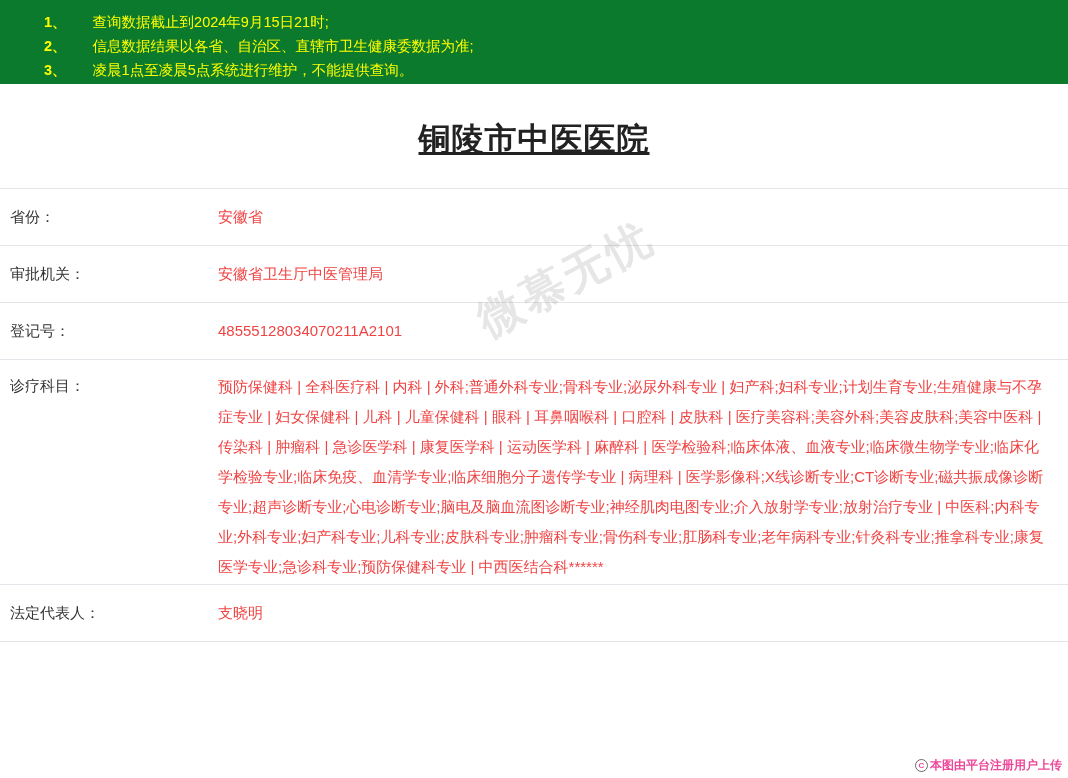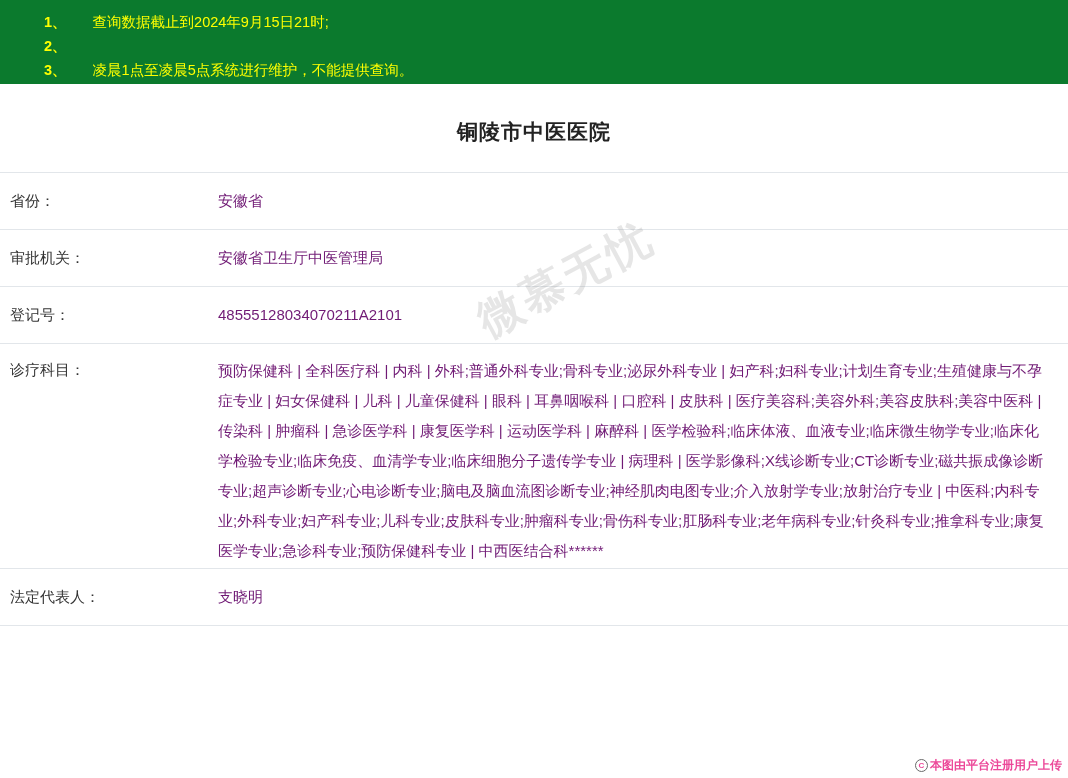--- a/index.html
+++ b/index.html
@@ -144,6 +144,7 @@
   </div>
   <div class="notice-line">
     <span class="num">2、</span>
+    <span class="txt">信息数据结果以各省、自治区、直辖市卫生健康委数据为准;</span>
   </div>
   <div class="notice-line">
     <span class="num">3、</span>

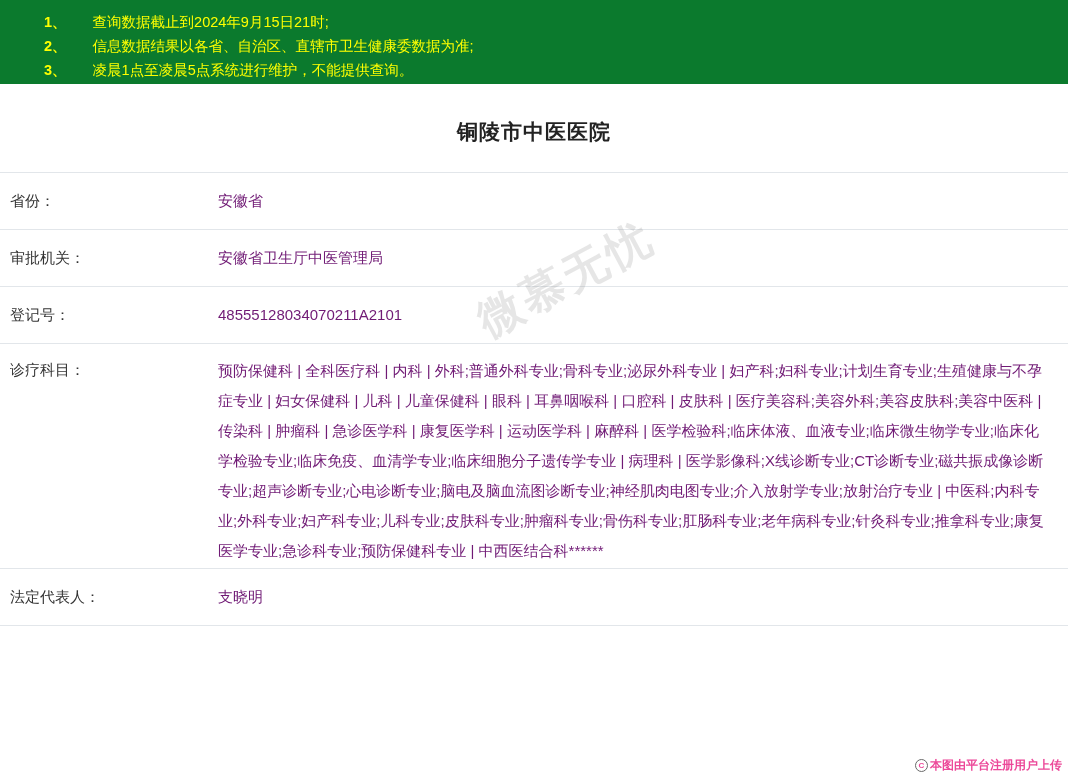--- a/index.html
+++ b/index.html
@@ -49,10 +49,11 @@
     padding-bottom: 26px;
   }
   .hospital-title {
-    font-size: 21px;
+    font-size: 32px;
     font-weight: bold;
     color: #222222;
     letter-spacing: 1px;
+    text-decoration: underline;
   }
 
   

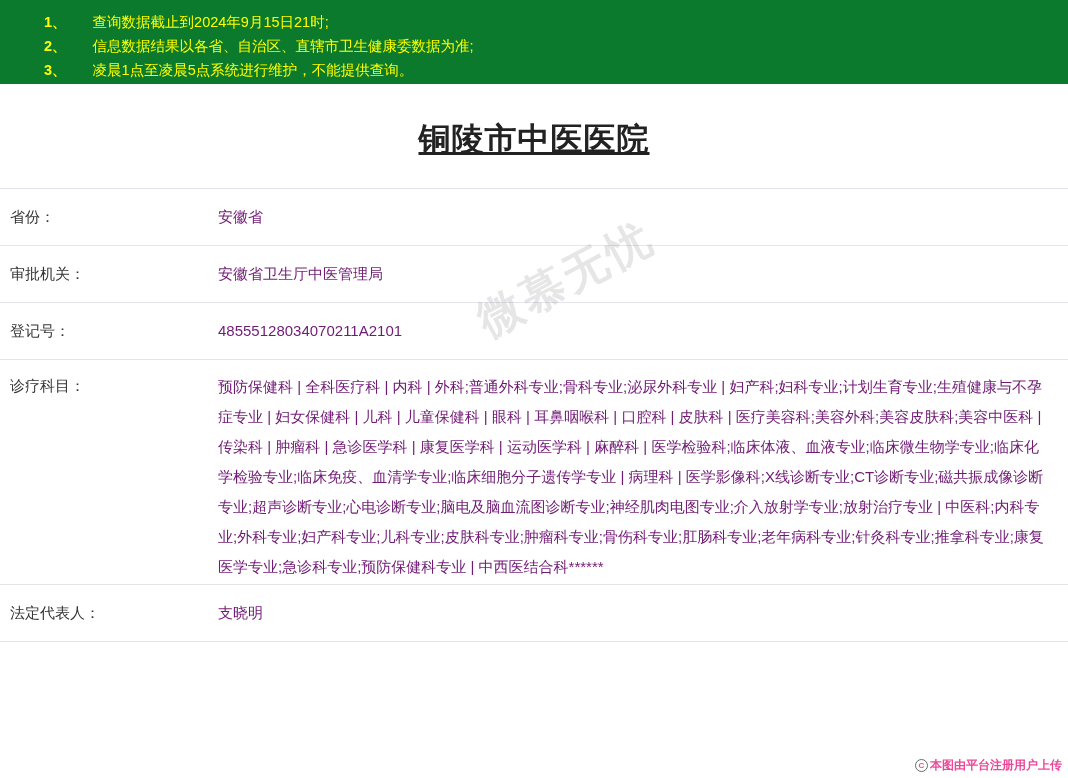--- a/index.html
+++ b/index.html
@@ -81,7 +81,7 @@
     white-space: nowrap;
   }
   .info-table td.value {
-    color: #701a75;
+    color: #ef4444;
     padding-right: 24px;
     word-break: break-all;
   }

